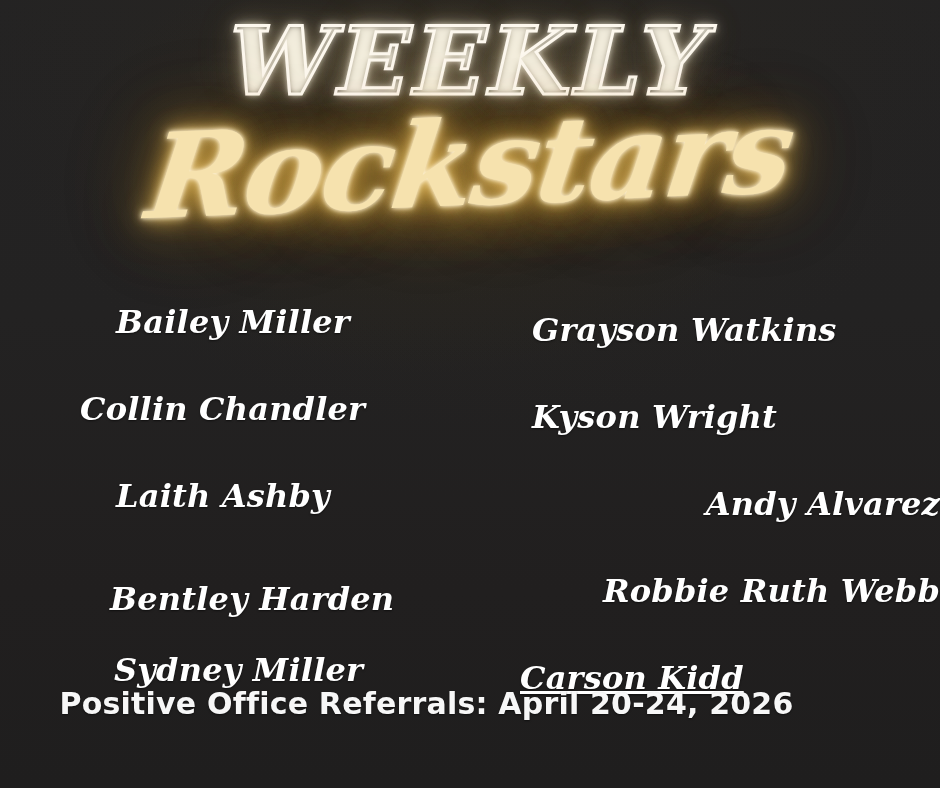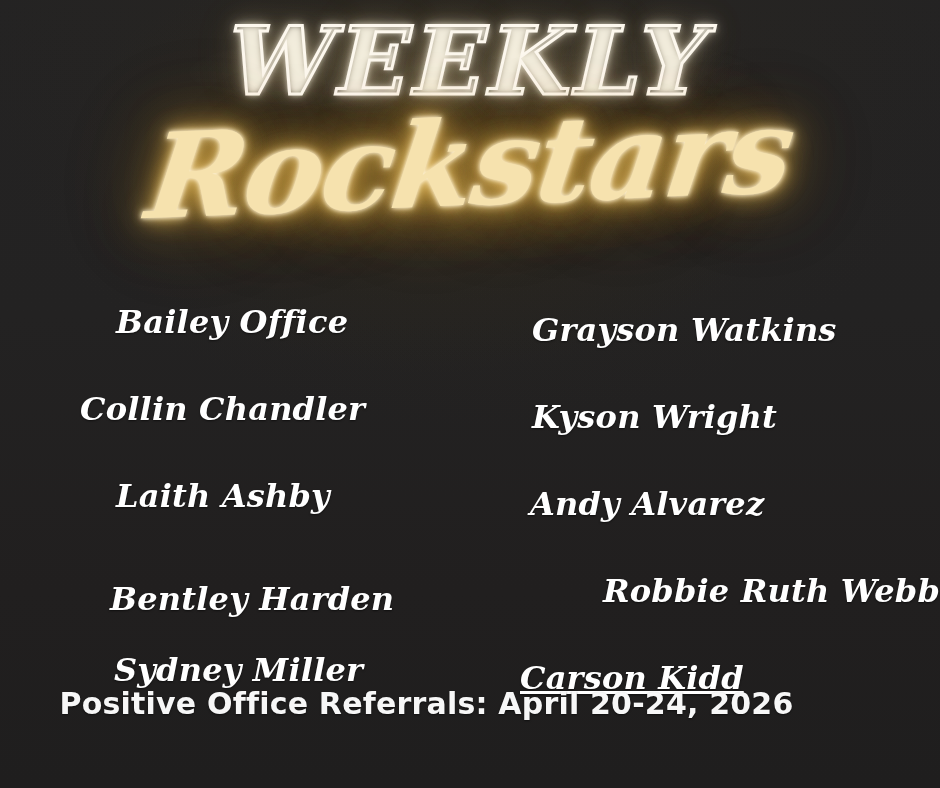--- a/index.html
+++ b/index.html
@@ -169,7 +169,7 @@
   <div class="names">
 
     <div class="name-row row-0">
-      <div class="name-cell col-left">Bailey Office</div>
+      <div class="name-cell col-left">Bailey Miller</div>
       <div class="name-cell col-right">Grayson Watkins</div>
     </div>
 

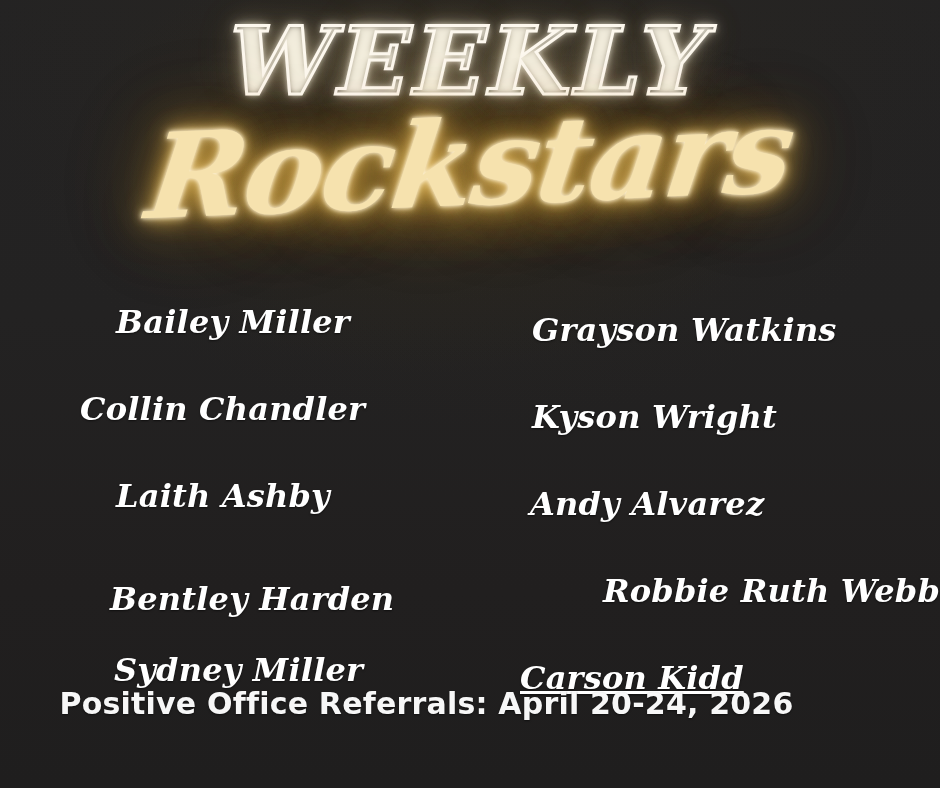--- a/index.html
+++ b/index.html
@@ -132,7 +132,7 @@
   .row-1 .col-left  { padding-left: 80px; }
   .row-1 .col-right { padding-left: 112px; }
   .row-2 .col-left  { padding-left: 116px; }
-  .row-2 .col-right { padding-left: 110px; }
+  .row-2 .col-right { padding-left: 110px; text-align: right; }
   .row-3 .col-left  { padding-left: 110px; margin-top: 32px; }
   .row-3 .col-right { padding-left: 108px; text-align: right; }
   .row-4 .col-left  { }

